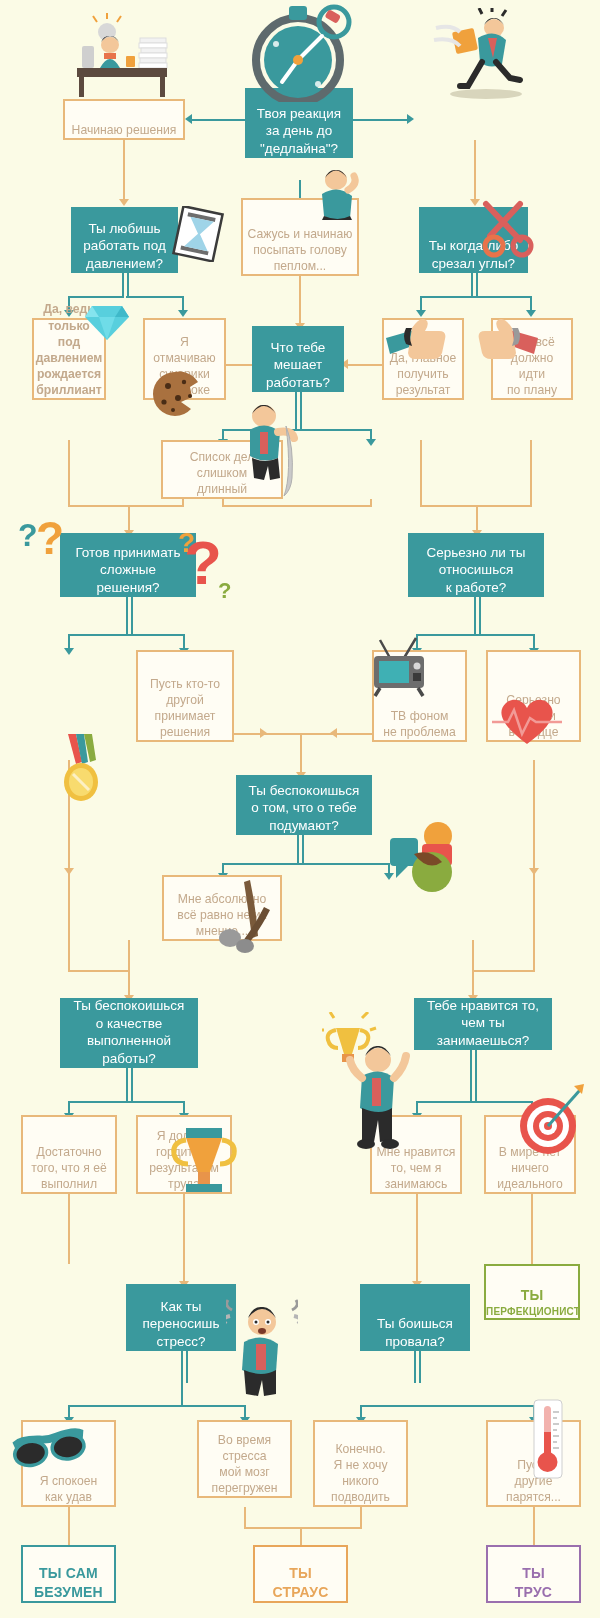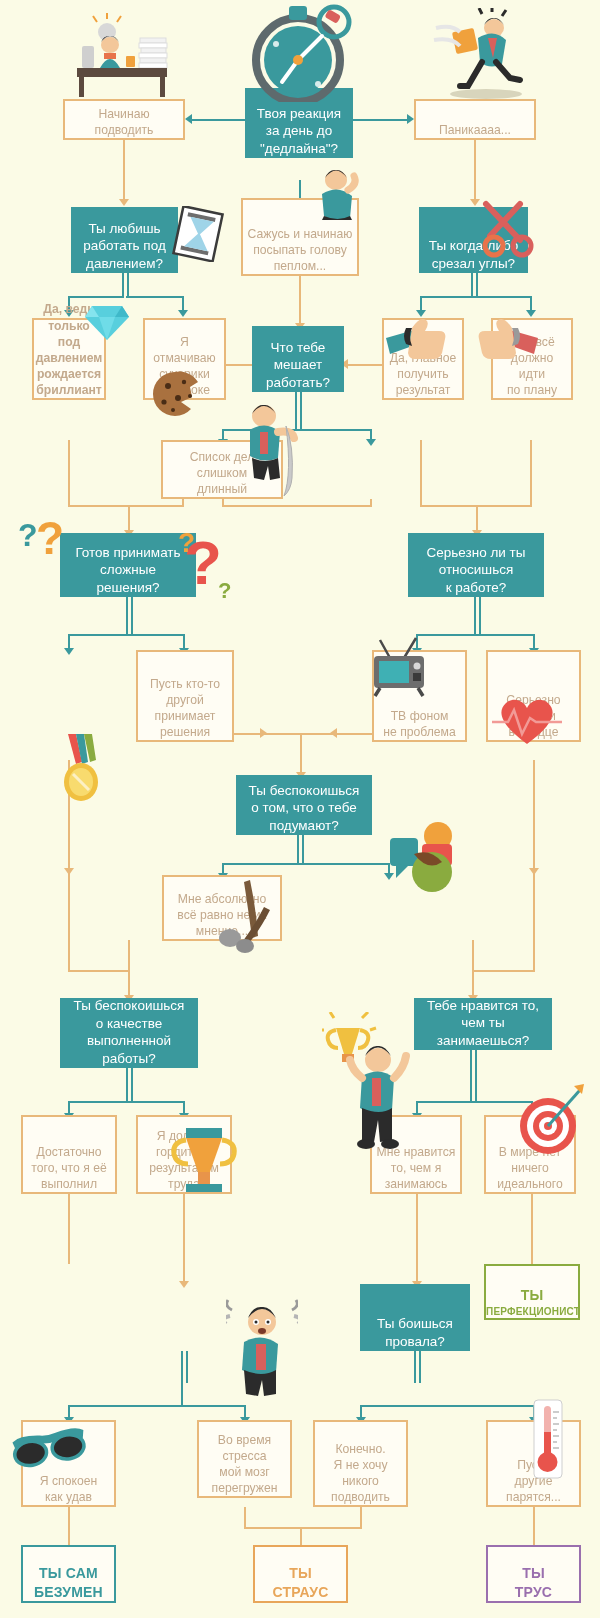--- a/index.html
+++ b/index.html
@@ -544,7 +544,7 @@
     </div>
 
   <div class="node a" style="left:63px;top:99px;width:122px;height:41px;">
-    <span class="txt">Начинаю подводить</span>
+    <span class="txt">Начинаю решения</span>
     </div>
 
   <div class="node a" style="left:414px;top:99px;width:122px;height:41px;">

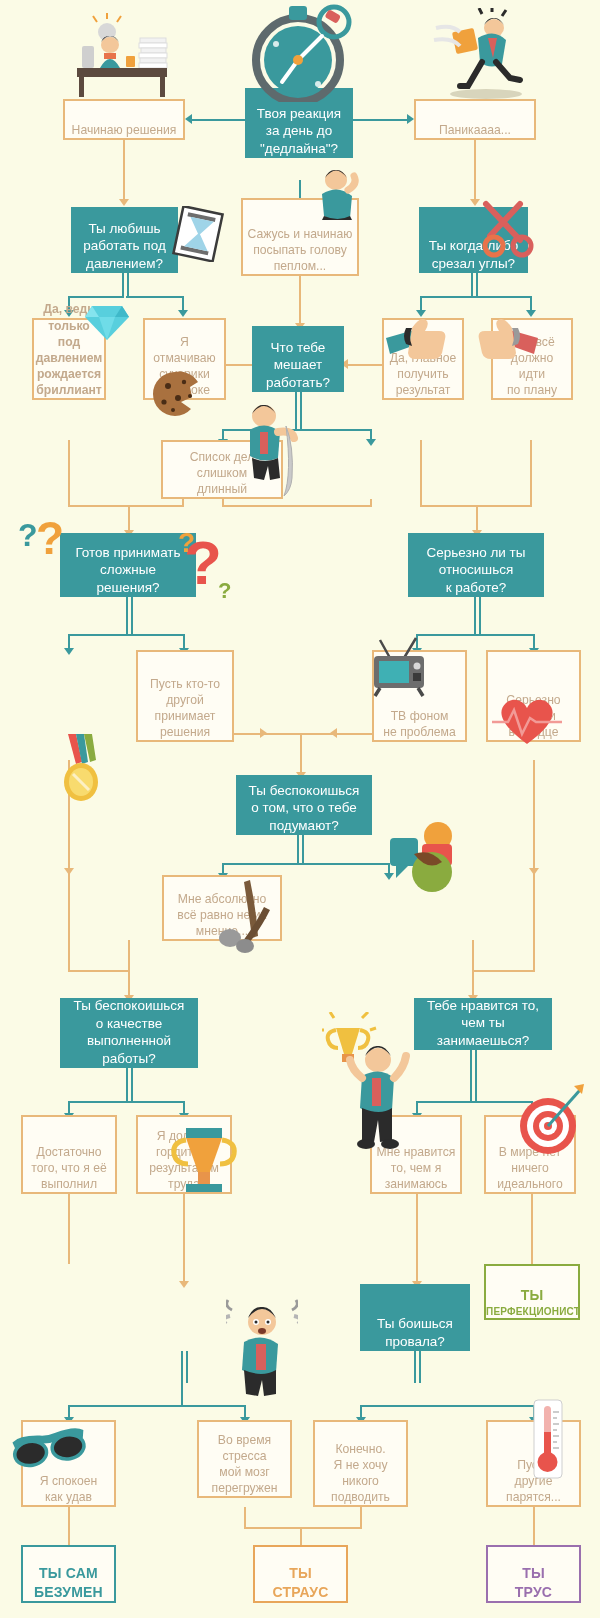--- a/index.html
+++ b/index.html
@@ -547,9 +547,6 @@
     <span class="txt">Начинаю решения</span>
     </div>
 
-  <div class="node a" style="left:414px;top:99px;width:122px;height:41px;">
-    <span class="txt">Паникаааа...</span>
-    </div>
 
   <div class="node q" style="left:71px;top:207px;width:107px;height:66px;">
     <span class="txt">Ты любишь<br>работать под<br>давлением?</span>

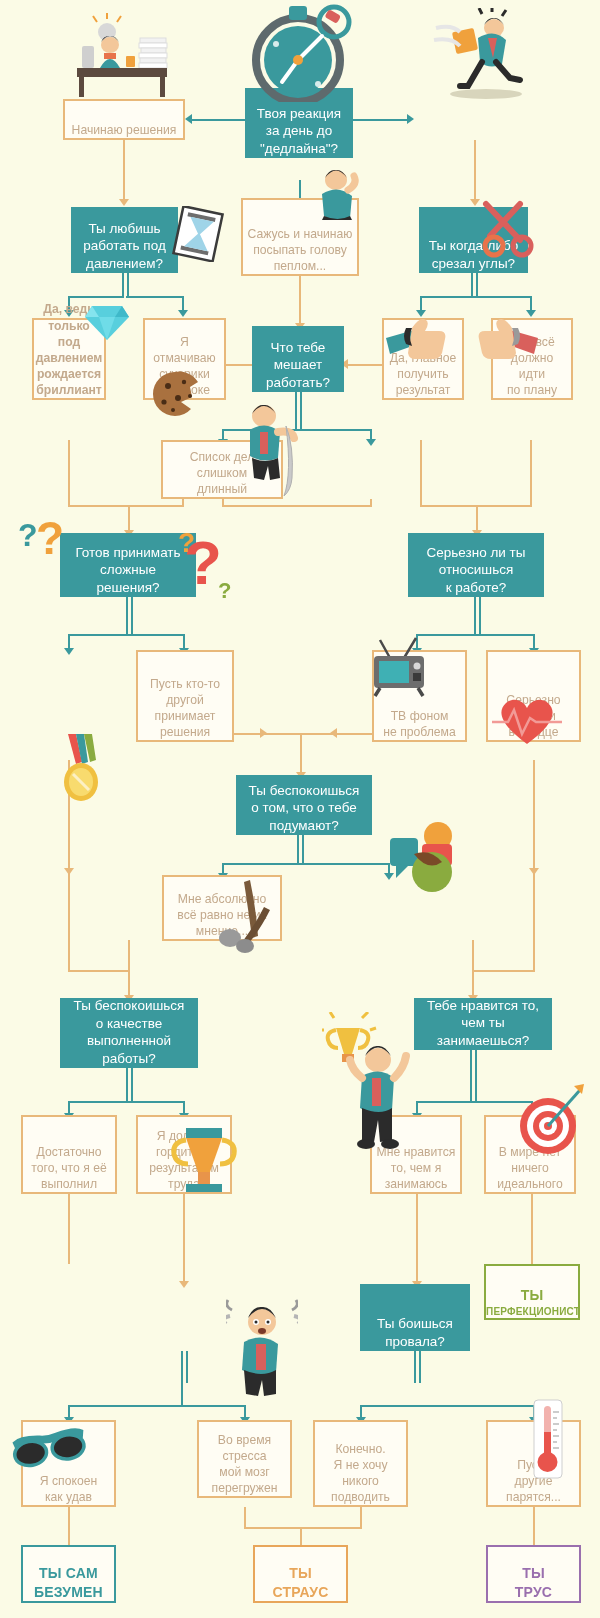--- a/index.html
+++ b/index.html
@@ -644,6 +644,9 @@
     <span class="txt"><span>ТЫ</span><br><span class="sub">ПЕРФЕКЦИОНИСТ</span></span>
     </div>
 
+  <div class="node q" style="left:126px;top:1284px;width:110px;height:67px;">
+    <span class="txt">Как ты<br>переносишь<br>стресс?</span>
+    </div>
 
   <div class="node q" style="left:360px;top:1284px;width:110px;height:67px;">
     <span class="txt">Ты боишься<br>провала?</span>

